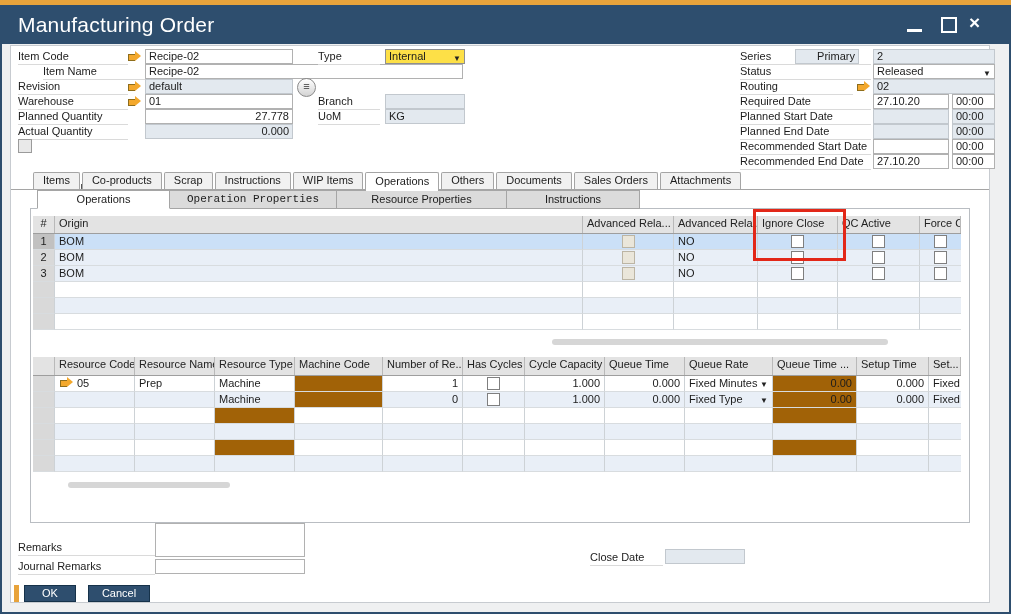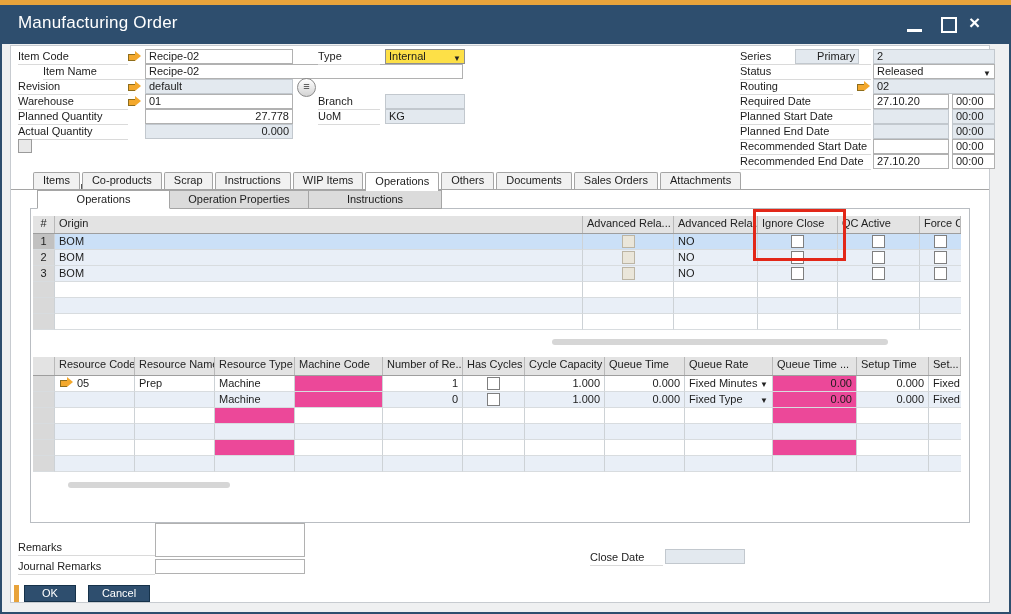--- a/index.html
+++ b/index.html
@@ -6,7 +6,7 @@
   #win{position:relative;width:1011px;height:614px;background:#2E4E6E;overflow:hidden;}
   .gold-strip{position:absolute;left:0;top:0;width:1011px;height:5px;background:#E8A33B;}
   .titlebar{position:absolute;left:2px;top:5px;width:1007px;height:39px;background:#2E4E6E;}
-  .app-title{position:absolute;left:16px;top:8px;color:#ffffff;font-size:17px;letter-spacing:.2px;}
+  .app-title{position:absolute;left:16px;top:8px;color:#ffffff;font-size:21px;letter-spacing:.2px;}
   .winbtn{position:absolute;top:0;width:28px;height:39px;cursor:default;}
   .min-glyph{position:absolute;left:7px;top:24px;width:15px;height:3px;background:#fff;}
   .max-glyph{position:absolute;left:8px;top:12px;width:12px;height:12px;border:2px solid #fff;}

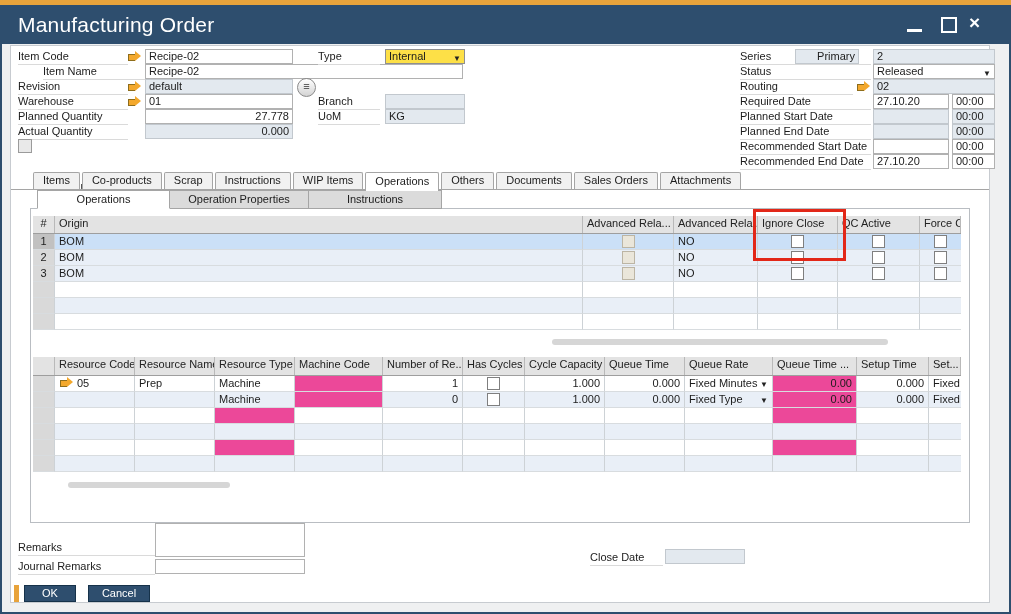--- a/index.html
+++ b/index.html
@@ -181,7 +181,7 @@
 
       <div class="subtabs">
         <div class="stab active" style="width:133px;">Operations</div>
-        <div class="stab" style="width:139px;">Operation Properties</div>
+        <div class="stab" style="width:167px;font-family:Liberation Mono, monospace;">Operation Properties</div>
         <div class="stab" style="width:133px;">Instructions</div>
       </div>
 

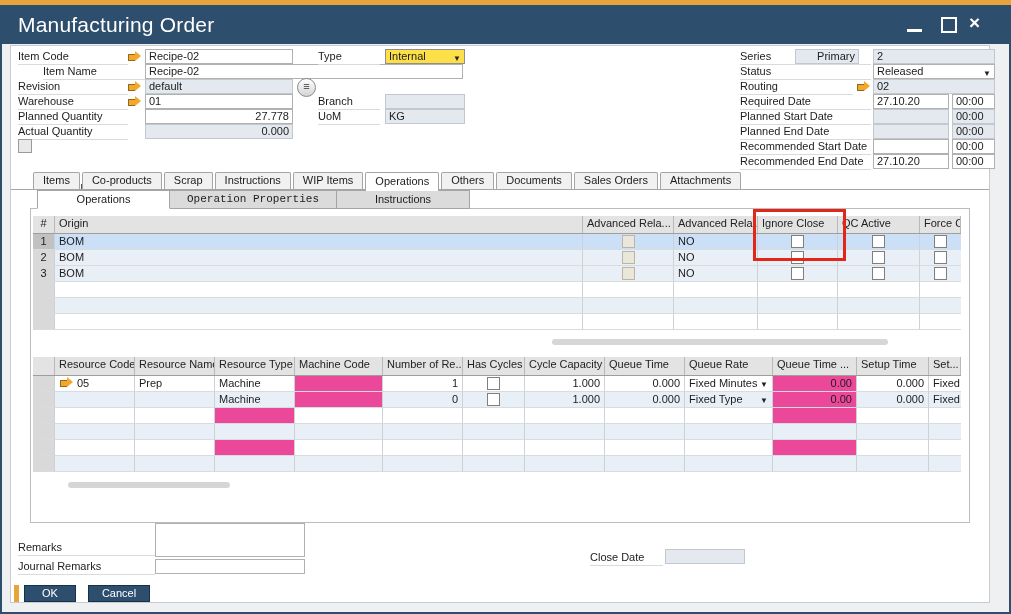--- a/index.html
+++ b/index.html
@@ -182,6 +182,7 @@
       <div class="subtabs">
         <div class="stab active" style="width:133px;">Operations</div>
         <div class="stab" style="width:167px;font-family:Liberation Mono, monospace;">Operation Properties</div>
+        <div class="stab" style="width:170px;">Resource Properties</div>
         <div class="stab" style="width:133px;">Instructions</div>
       </div>
 

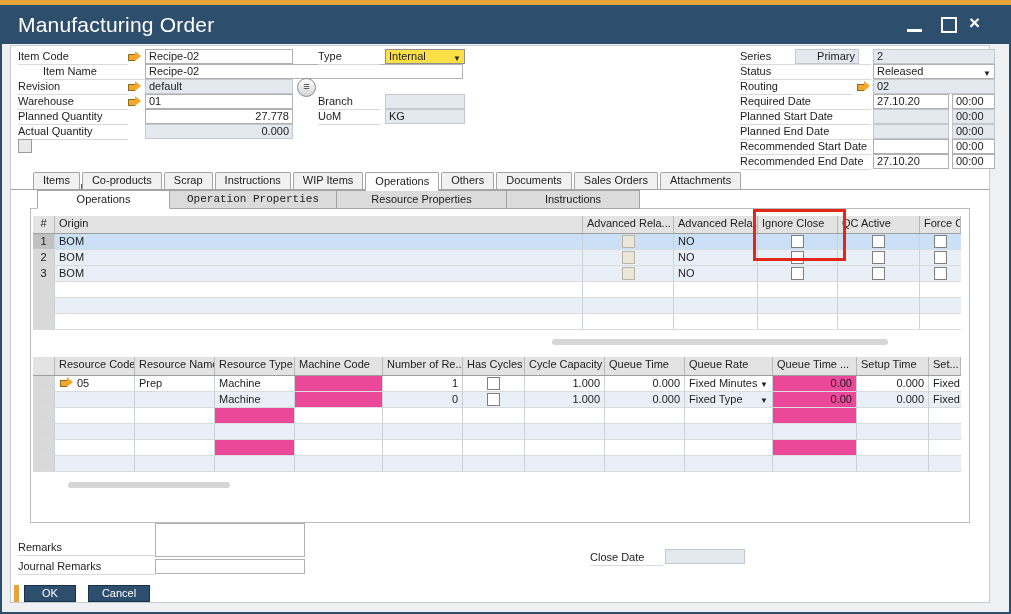--- a/index.html
+++ b/index.html
@@ -49,7 +49,7 @@
   .gc.rt{text-align:right;}
   .gc.numcol{background:#d9d9d9;text-align:center;padding:1px 1px;}
   .gc.numcol.sel{background:#c1c1c1;}
-  .gc.tint{background:#ec4899;}
+  .gc.tint{background:#a16207;}
   .rsel{background:#cbe0f7;}
   .ralt{background:#e9eff7;}
   .cb{display:inline-block;width:11px;height:11px;background:#fff;border:1px solid #7f7f7f;vertical-align:-1px;}

